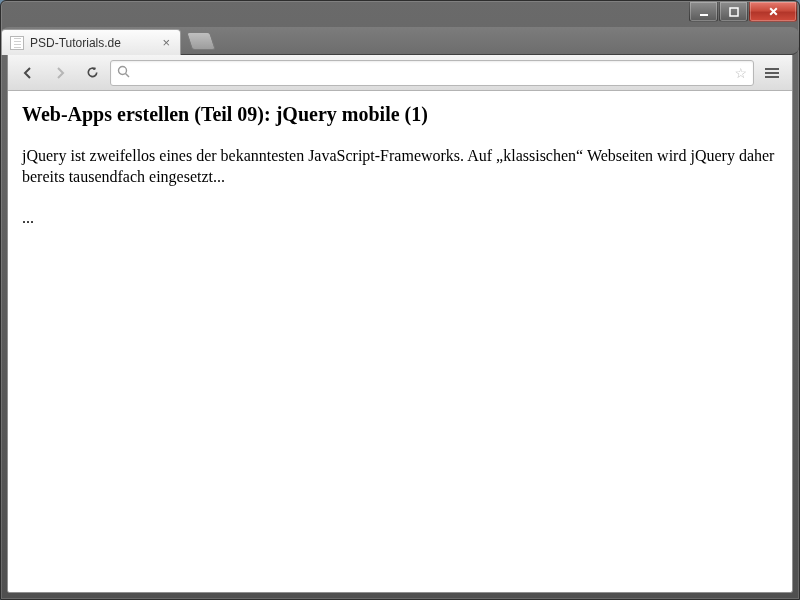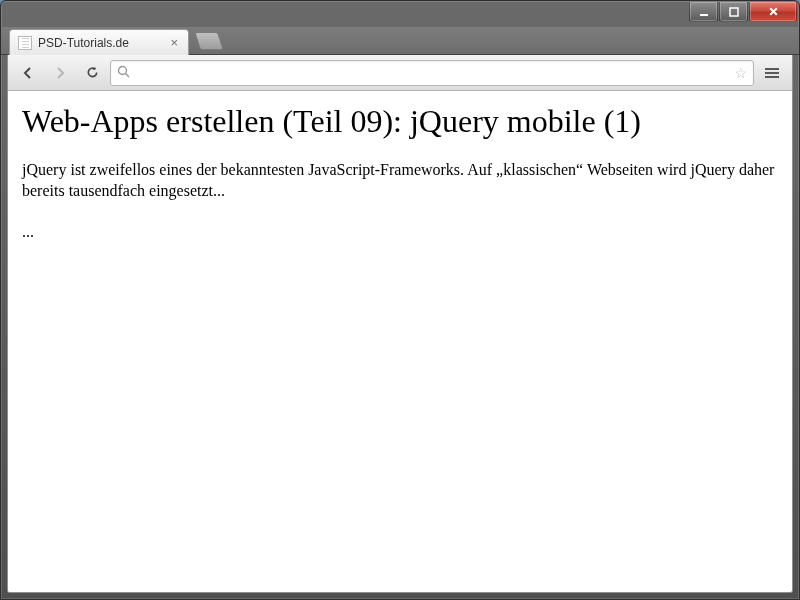--- a/index.html
+++ b/index.html
@@ -41,10 +41,11 @@
     height: 28px;
     background: linear-gradient(#7c7c7c,#6d6d6d);
     display: flex; align-items: flex-end;
-    padding-left: 8px;
+    padding-left: 0;
     border-bottom: 1px solid #3f3f3f;
     position: relative;
     margin-top: -2px;
+    border-radius: 8px;
   }
   .tab {
     height: 26px;

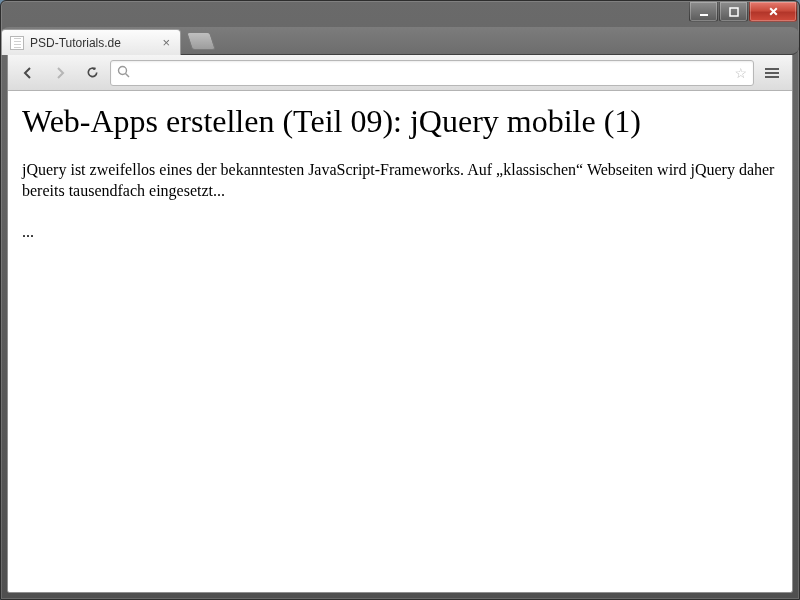--- a/index.html
+++ b/index.html
@@ -126,7 +126,7 @@
     font-family: "Times New Roman", Times, serif;
     color:#000;
   }
-  .page h1 { font-size:32px; font-weight:normal; margin-bottom:10px; }
+  .page h1 { font-size:20px; font-weight:bold; margin-bottom:10px; }
   .page p { font-size:16px; line-height:1.3; margin-bottom:18px;margin-top:20px; }
 </style>
 </head>

